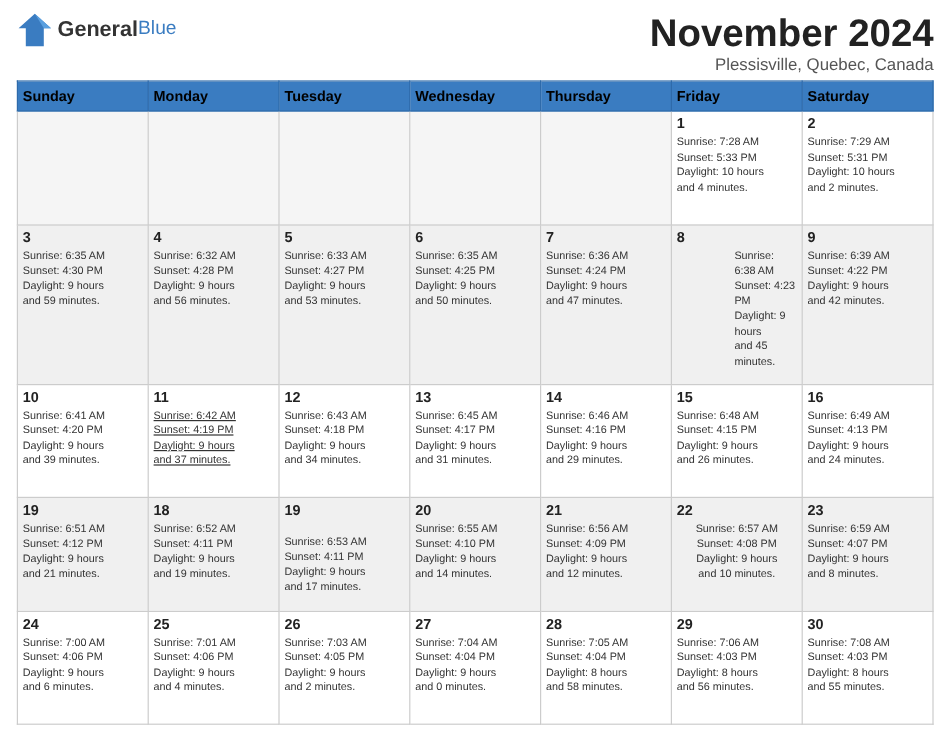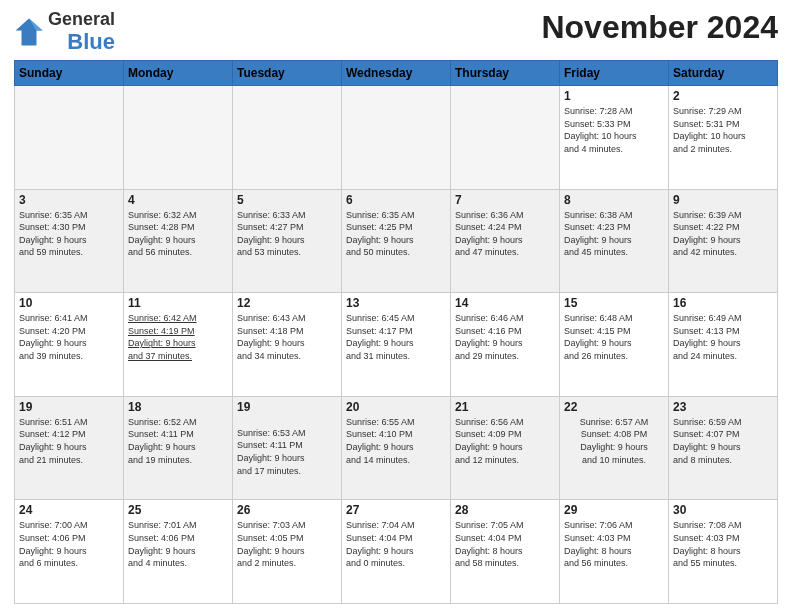--- a/index.html
+++ b/index.html
@@ -30,9 +30,8 @@
     }
     .logo-text {
       display: flex;
-      flex-direction: column;
+      flex-direction: row;
       line-height: 1.1;
-      align-items: flex-end;
     }
     .logo-general {
       font-size: 18px;

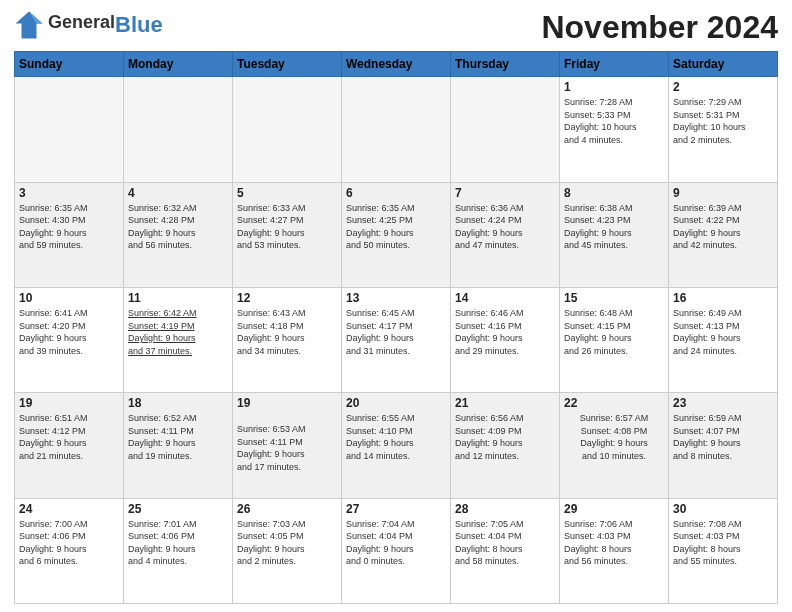--- a/index.html
+++ b/index.html
@@ -39,8 +39,8 @@
       color: #333;
     }
     .logo-blue {
-      font-size: 22px;
-      font-weight: bold;
+      font-size: 16px;
+      font-weight: normal;
       color: #3a7cc1;
     }
     .logo-icon {

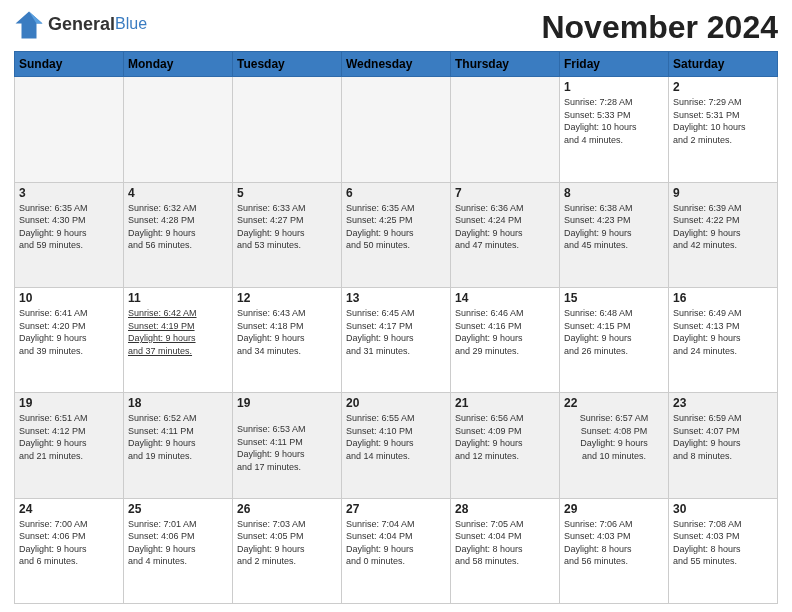--- a/index.html
+++ b/index.html
@@ -120,6 +120,7 @@
     </div>
     <div class="title-section">
       <div class="month-title">November 2024</div>
+      <div class="location">Plessisville, Quebec, Canada</div>
     </div>
   </div>
 

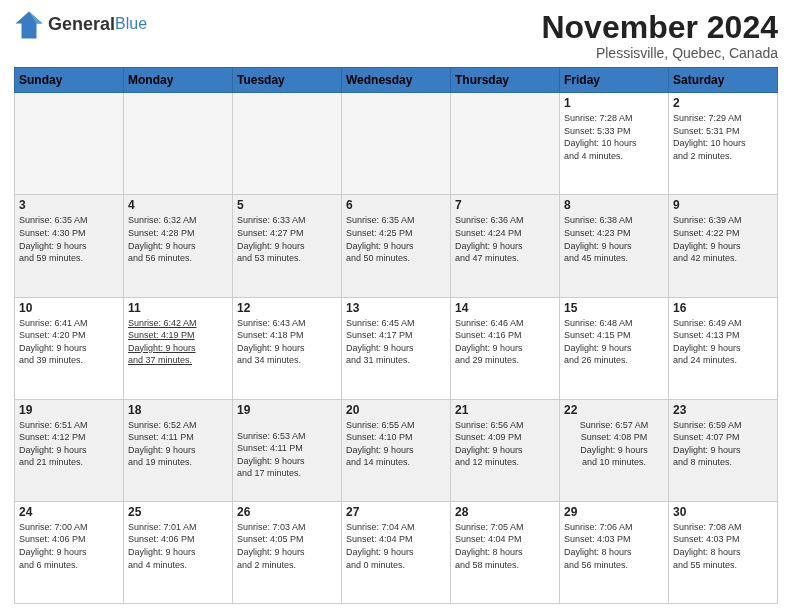--- a/index.html
+++ b/index.html
@@ -196,7 +196,7 @@
           </td>
           <td>
             <span class="day-number">8</span>
-            <div class="day-info" style="white-space: pre-line;">Sunrise: 6:38 AM
+            <div class="day-info" style="white-space: pre-line; margin-left: 48px;">Sunrise: 6:38 AM
 Sunset: 4:23 PM
 Daylight: 9 hours
 and 45 minutes.</div>

